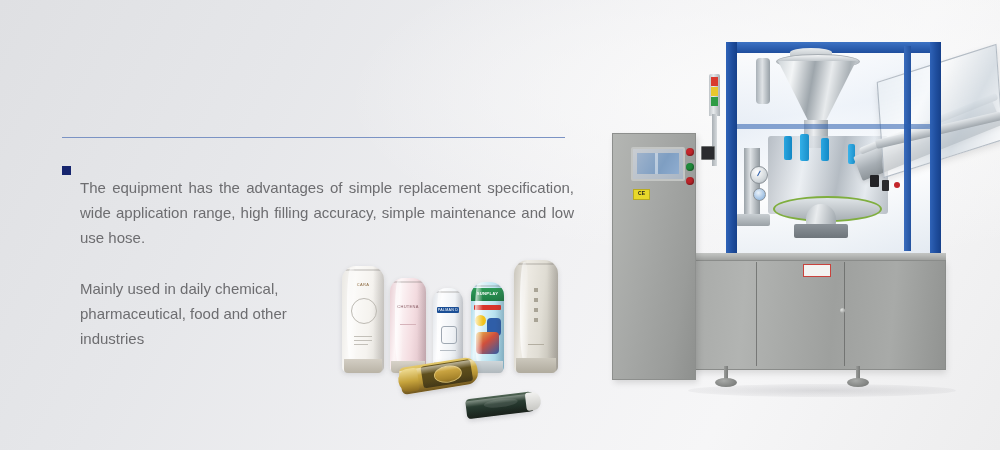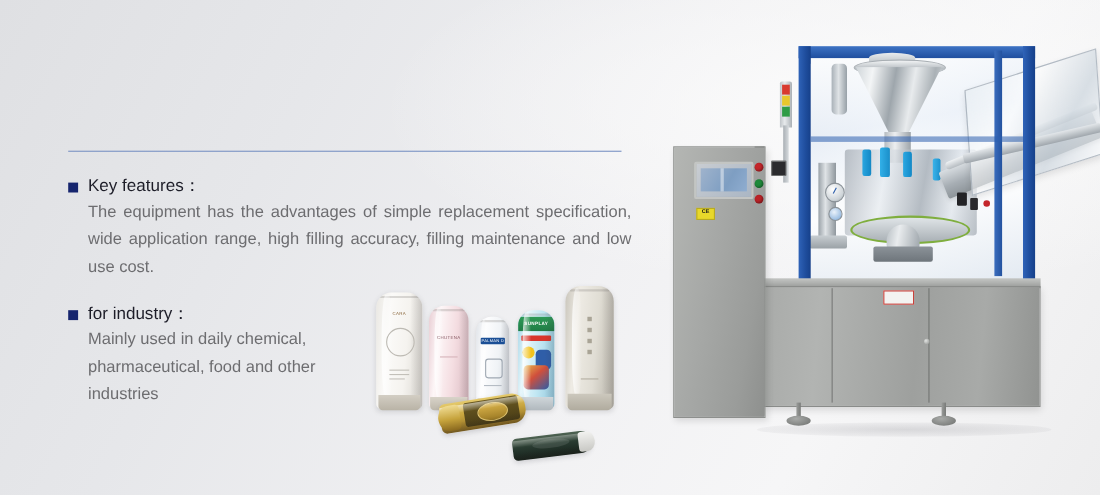--- a/index.html
+++ b/index.html
@@ -318,7 +318,6 @@
   <div class="feature-block" id="block-features">
     <div class="bullet-head">
       <span class="bullet-sq"></span>
-      <span class="head-text">Key features：</span>
     </div>
     <div class="body-text">The equipment has the advantages of simple replacement specification, wide application range, high filling accuracy, filling maintenance and low use cost.</div>
   </div>

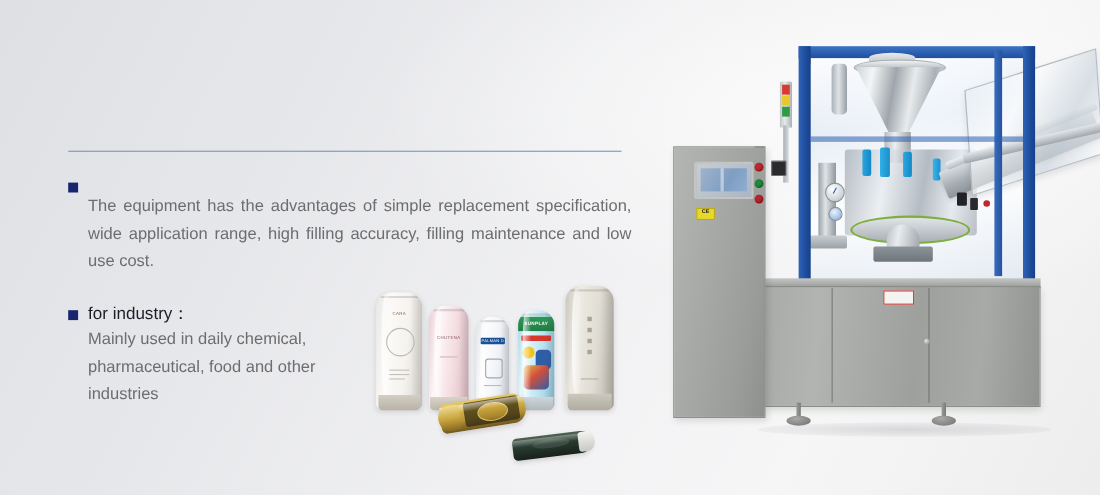--- a/index.html
+++ b/index.html
@@ -319,7 +319,7 @@
     <div class="bullet-head">
       <span class="bullet-sq"></span>
     </div>
-    <div class="body-text">The equipment has the advantages of simple replacement specification, wide application range, high filling accuracy, filling maintenance and low use cost.</div>
+    <div class="body-text">The equipment has the advantages of simple replacement specification, wide application range, high filling accuracy, simple maintenance and low use hose.</div>
   </div>
 
   <div class="feature-block" id="block-industry">

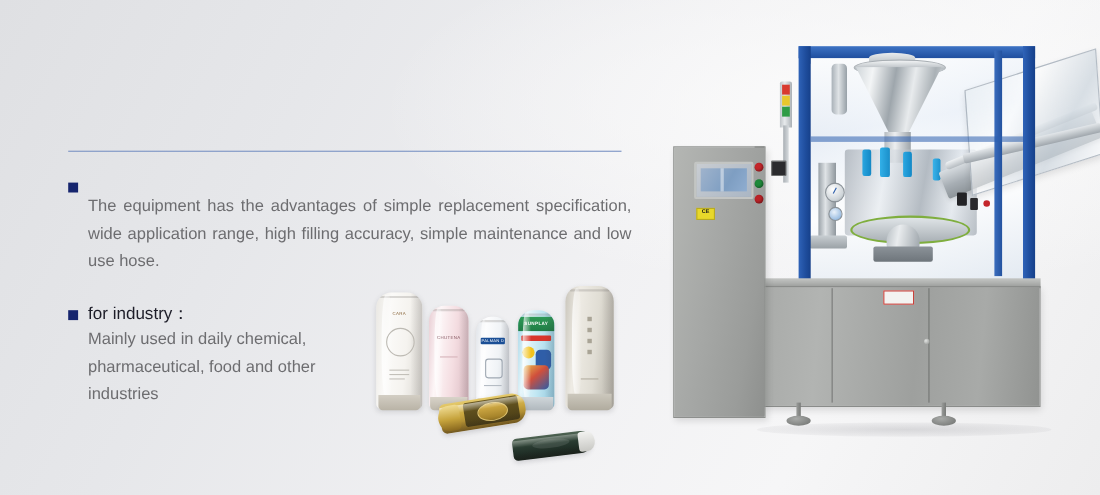--- a/index.html
+++ b/index.html
@@ -323,10 +323,6 @@
   </div>
 
   <div class="feature-block" id="block-industry">
-    <div class="bullet-head">
-      <span class="bullet-sq"></span>
-      <span class="head-text">for industry：</span>
-    </div>
     <div class="body-text" id="body-industry">Mainly used in daily chemical, pharmaceutical, food and other industries</div>
   </div>
 

